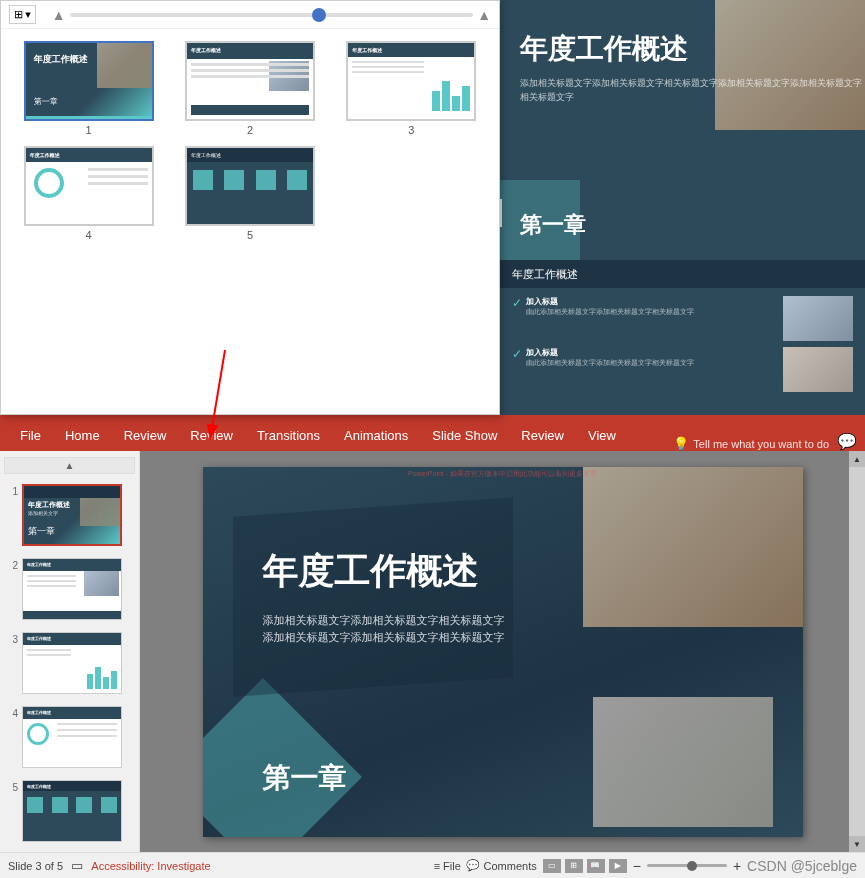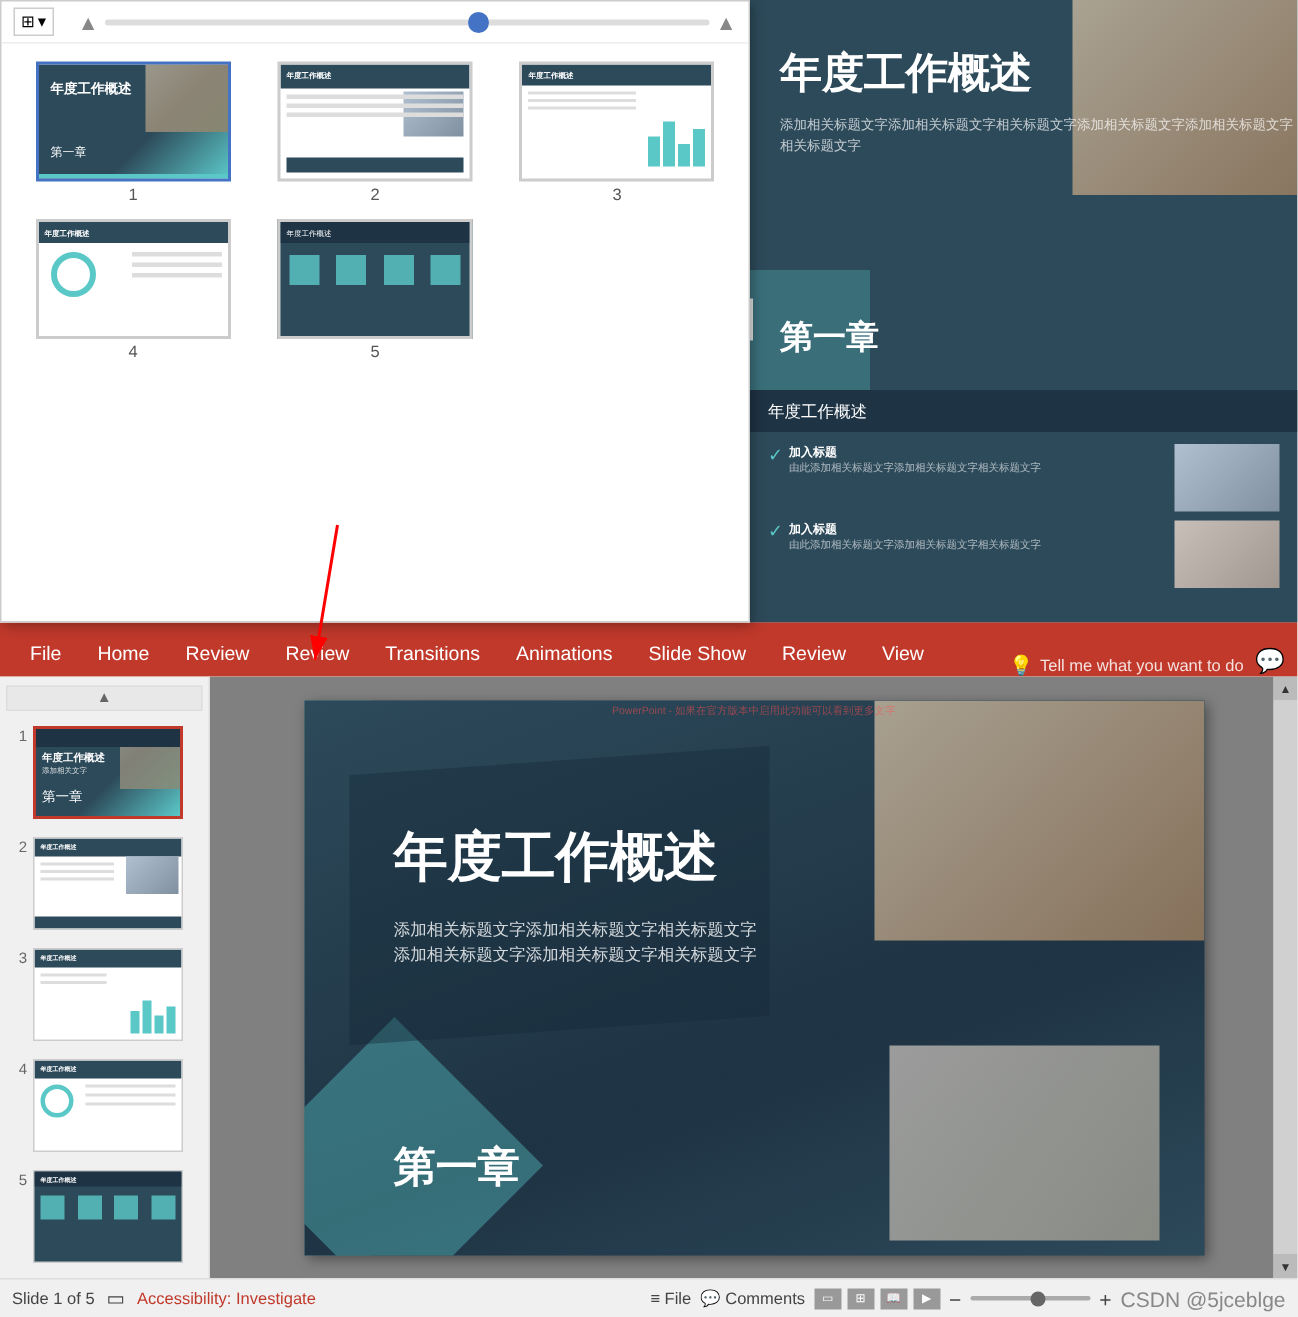--- a/index.html
+++ b/index.html
@@ -723,7 +723,7 @@
 
   <div class="status-bar">
     <div class="status-left">
-      <span>Slide 1 of 5</span>
+      <span>Slide 3 of 5</span>
       <span style="font-size:13px;">▭</span>
       <span style="color:#c0392b;font-size:11px;">Accessibility: Investigate</span>
     </div>

